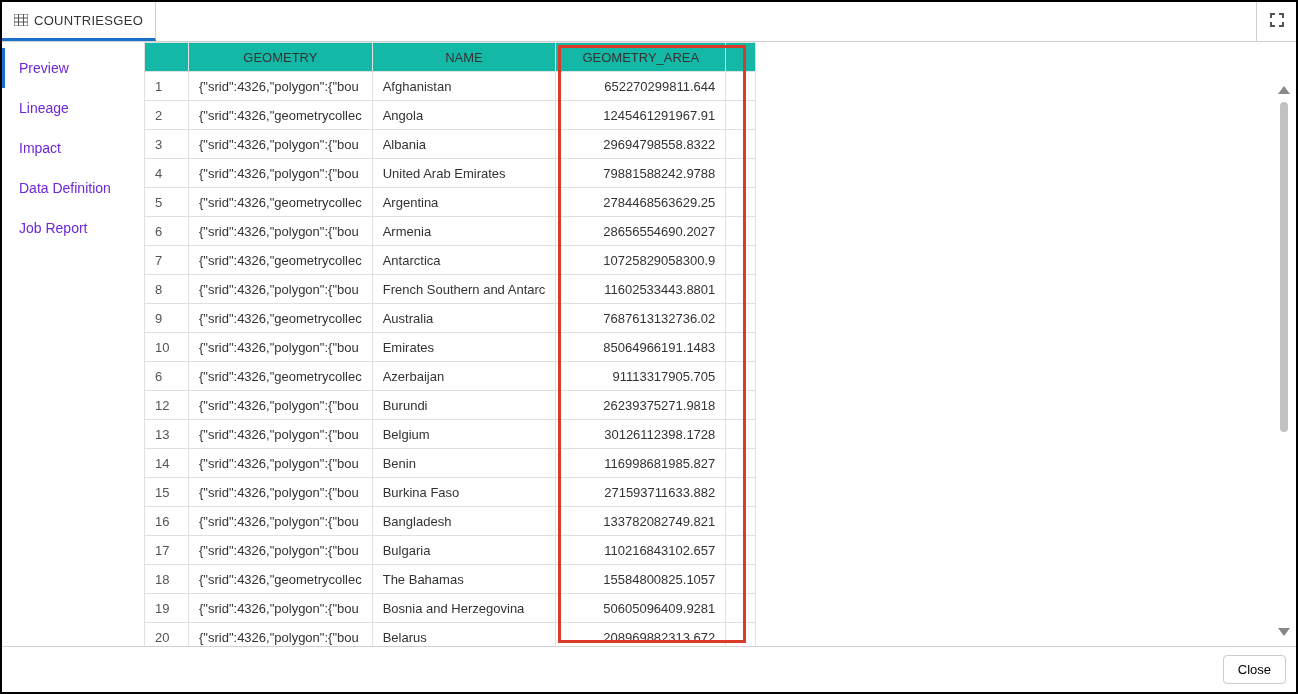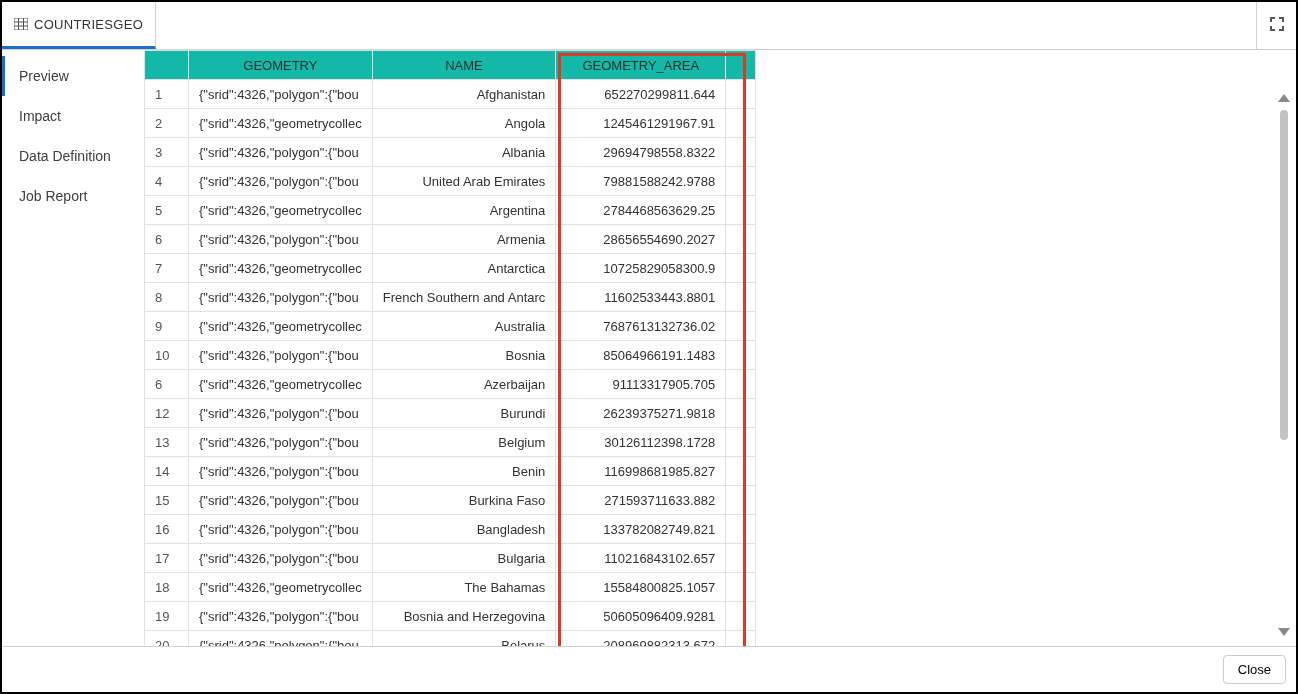--- a/index.html
+++ b/index.html
@@ -22,7 +22,7 @@
   .titlebar {
     display: flex; align-items: stretch;
     border-bottom: 1px solid #d0d0d0;
-    height: 48px;
+    height: 40px;
   }
   .title-tab {
     display: flex; align-items: center;

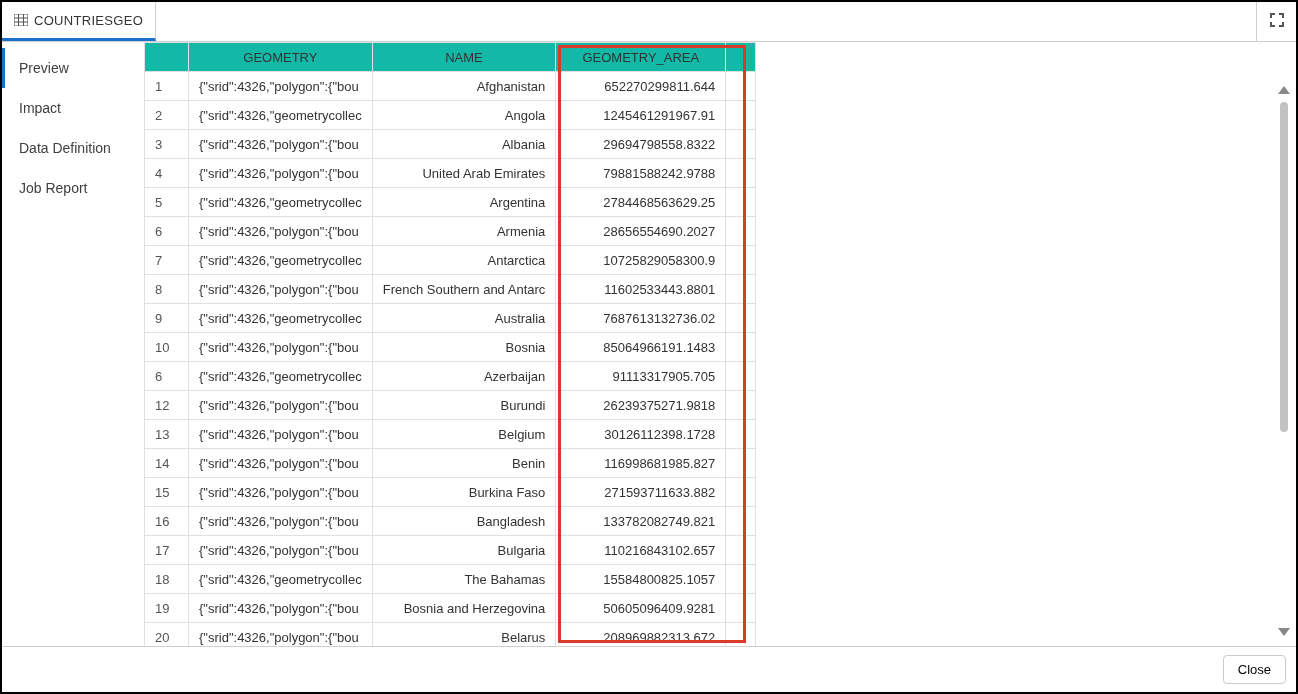--- a/index.html
+++ b/index.html
@@ -60,7 +60,7 @@
     padding: 12px 14px 12px 14px;
     cursor: pointer;
     font-size: 14px;
-    color: #404040;
+    color: #6d28d9;
     border-left: 3px solid transparent;
   }
   .side-item.active {

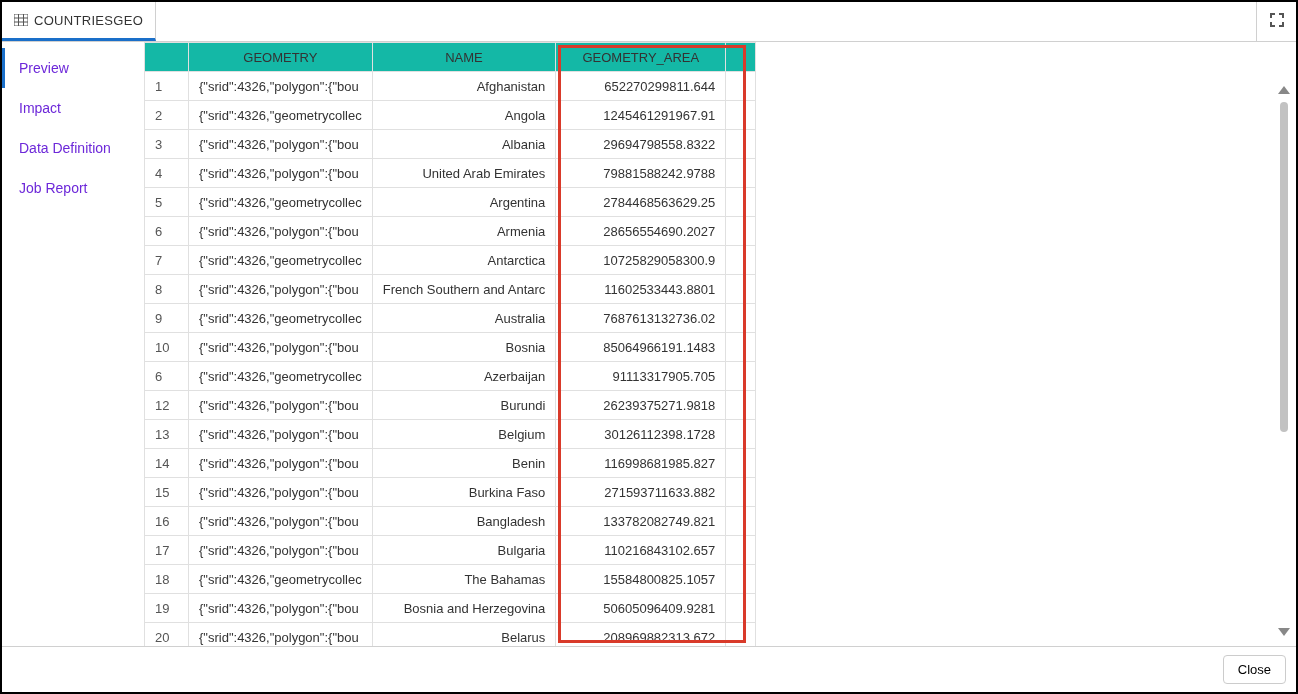--- a/index.html
+++ b/index.html
@@ -93,7 +93,7 @@
   }
   .col-rownum { width: 44px; text-align: left; padding-left:8px; color:#555; }
   .col-geom   { width: 180px; text-align: left; }
-  .col-name   { width: 175px; text-align: right; }
+  .col-name   { width: 175px; text-align: left; }
   .col-area   { width: 170px; text-align: right; }
   .col-extra  { width: 30px; }
   th.col-rownum { }

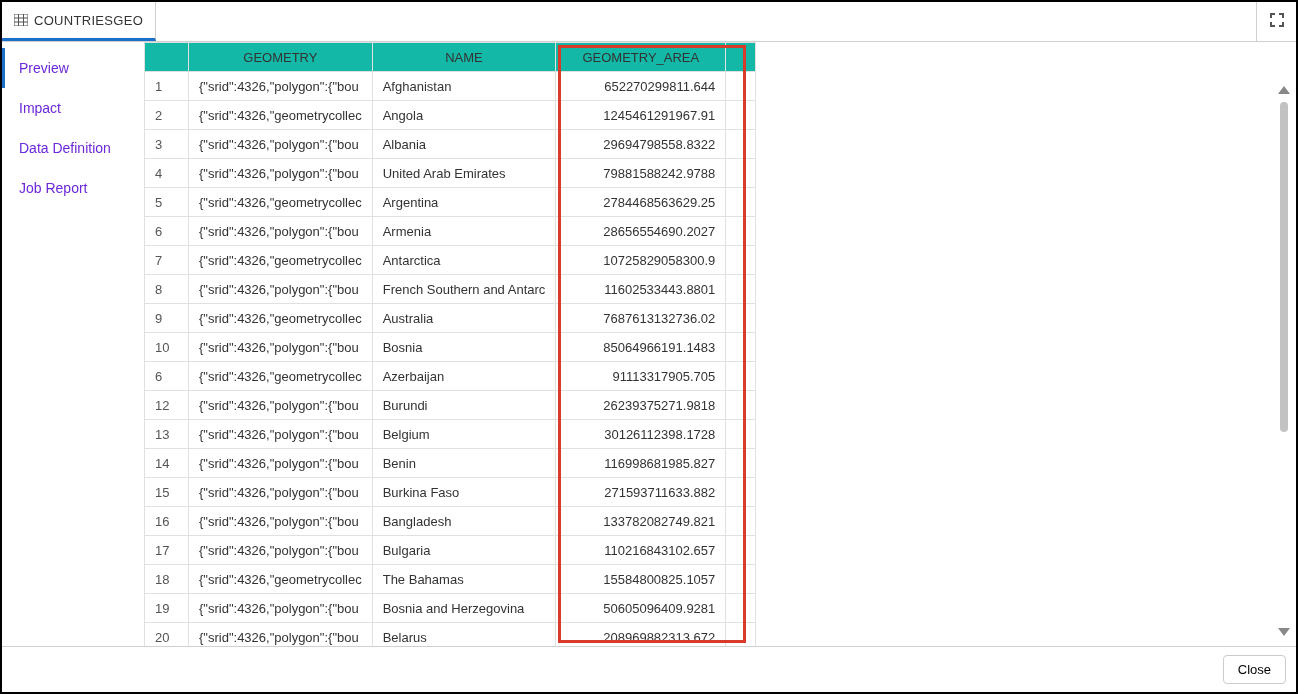--- a/index.html
+++ b/index.html
@@ -177,6 +177,9 @@
         <span>Preview</span>
       </div>
       <div class="side-item">
+        <span>Lineage</span>
+      </div>
+      <div class="side-item">
         <span>Impact</span>
       </div>
       <div class="side-item">

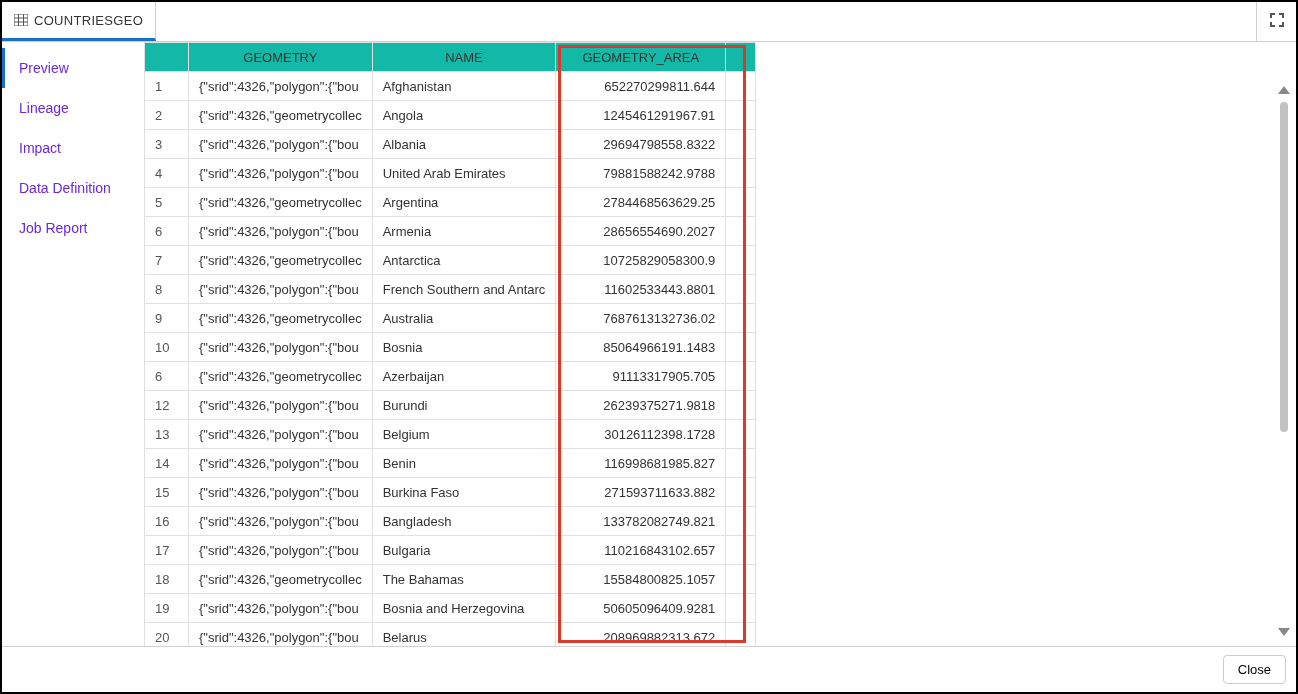--- a/index.html
+++ b/index.html
@@ -268,7 +268,7 @@
             <tr>
               <td class="col-rownum">10</td>
               <td class="col-geom">{"srid":4326,"polygon":{"bou</td>
-              <td class="col-name">Bosnia</td>
+              <td class="col-name">Emirates</td>
               <td class="col-area">85064966191.1483</td>
               <td class="col-extra"></td>
             </tr>

